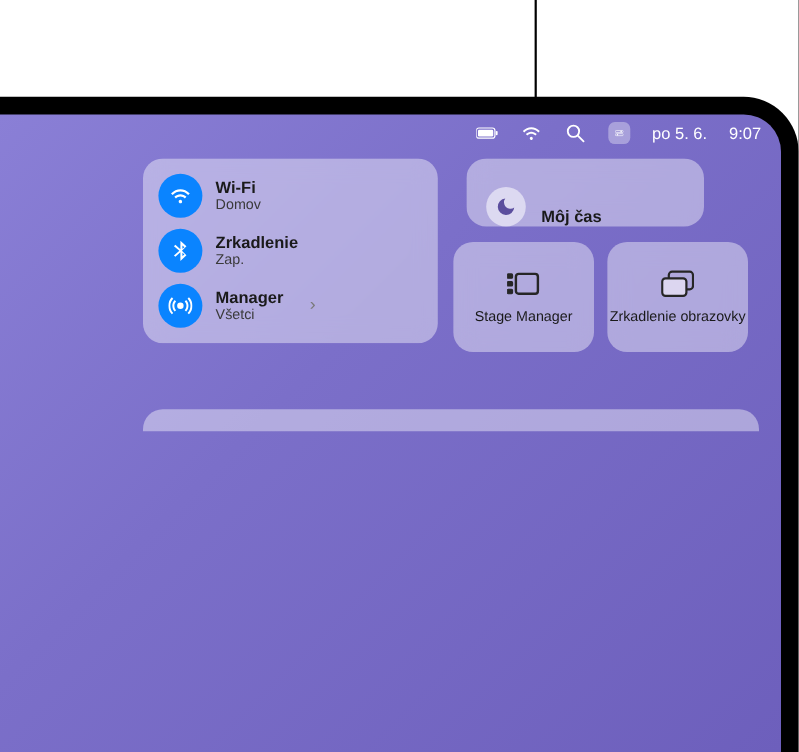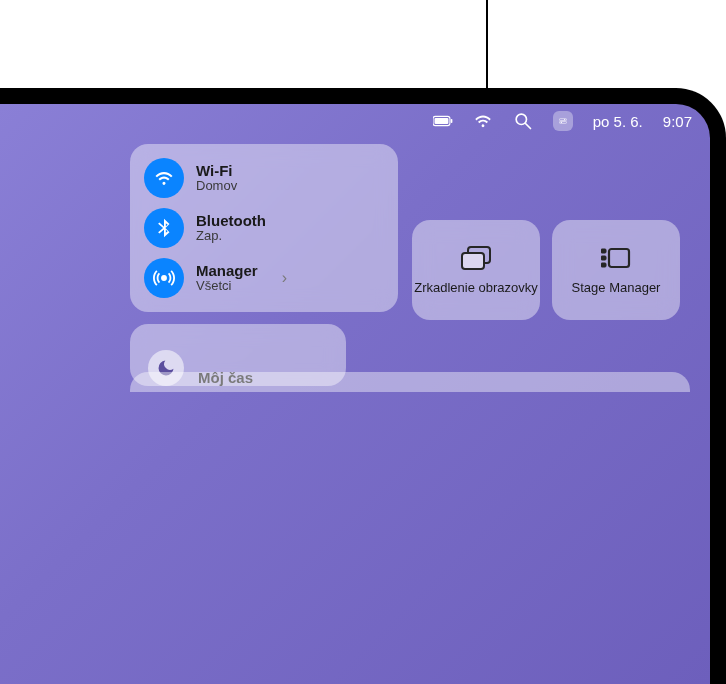--- a/index.html
+++ b/index.html
@@ -79,8 +79,7 @@
     width: 560px;
     display: flex;
     flex-wrap: wrap;
-    gap: 12px;
-    flex-direction: column;
+    gap: 26px;
   }
   .tile {
     background: rgba(255,255,255,0.42);

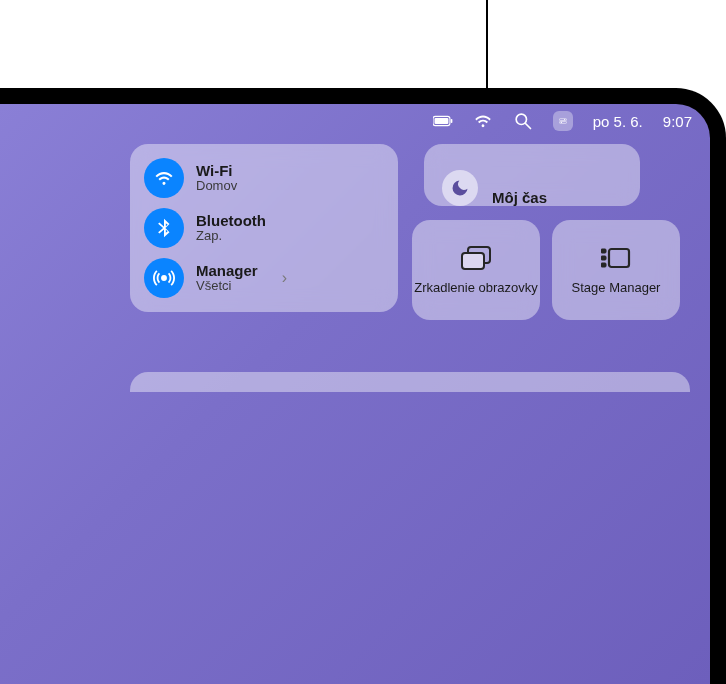--- a/index.html
+++ b/index.html
@@ -227,7 +227,7 @@
               </svg>
           </span>
           <div class="conn-text">
-            <span class="conn-title">Bluetooth</span>
+            <span class="conn-title">Zrkadlenie</span>
             <span class="conn-sub">Zap.</span>
           </div>
         </div>

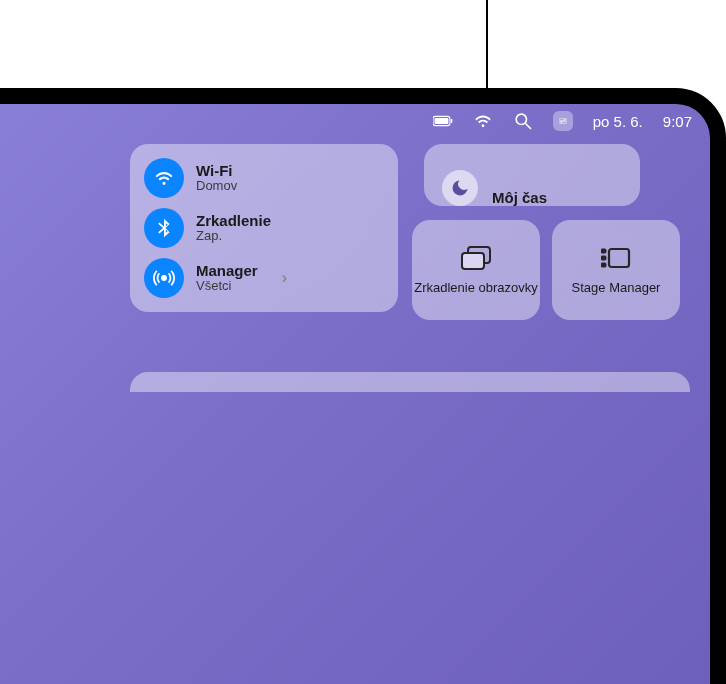--- a/index.html
+++ b/index.html
@@ -261,13 +261,6 @@
     <div class="small-tiles">
       <div class="tile small-tile">
         <svg viewBox="0 0 30 24">
-          <rect x="7" y="0" width="22" height="16" rx="3" fill="none" stroke="#262626" stroke-width="2"></rect>
-          <rect x="1" y="6" width="22" height="16" rx="3" fill="#dcd6f0" stroke="#262626" stroke-width="2"></rect>
-        </svg>
-        <span class="small-label">Zrkadlenie obrazovky</span>
-      </div>
-      <div class="tile small-tile">
-        <svg viewBox="0 0 30 24">
           <rect x="0" y="2" width="5" height="4" rx="1" fill="#262626"></rect>
           <rect x="0" y="9" width="5" height="4" rx="1" fill="#262626"></rect>
           <rect x="0" y="16" width="5" height="4" rx="1" fill="#262626"></rect>
@@ -275,6 +268,13 @@
         </svg>
         <span class="small-label">Stage Manager</span>
       </div>
+      <div class="tile small-tile">
+        <svg viewBox="0 0 30 24">
+          <rect x="7" y="0" width="22" height="16" rx="3" fill="none" stroke="#262626" stroke-width="2"></rect>
+          <rect x="1" y="6" width="22" height="16" rx="3" fill="#dcd6f0" stroke="#262626" stroke-width="2"></rect>
+        </svg>
+        <span class="small-label">Zrkadlenie obrazovky</span>
+      </div>
     </div>
 
     <div class="bottom-strip"></div>

